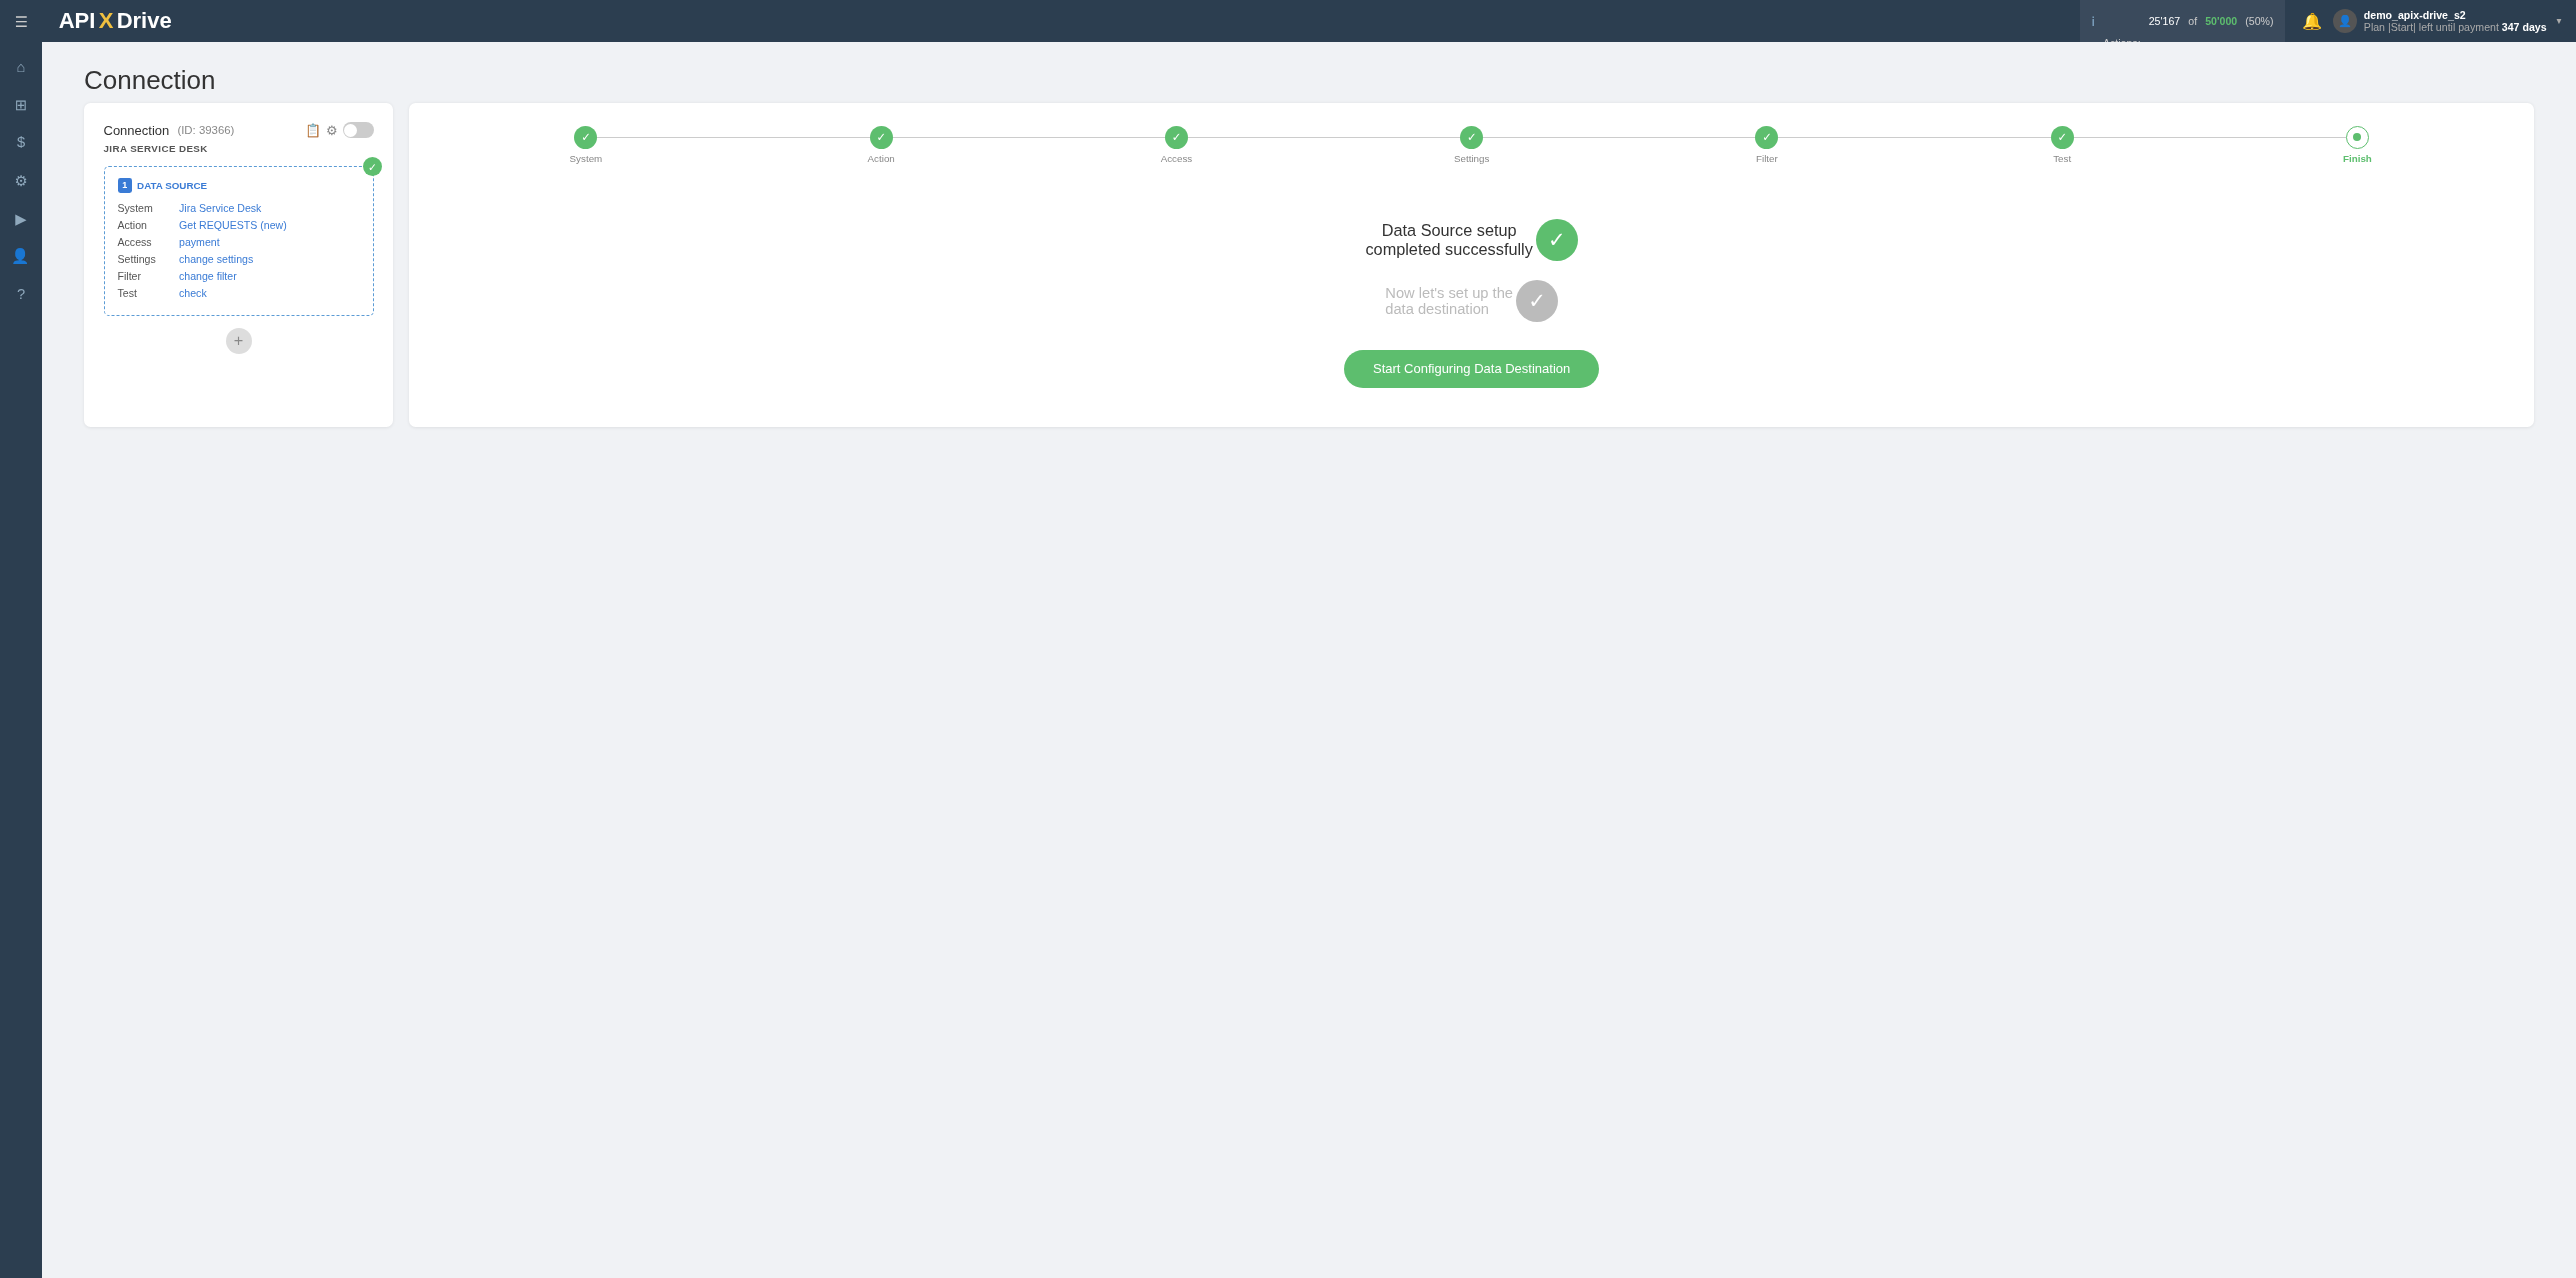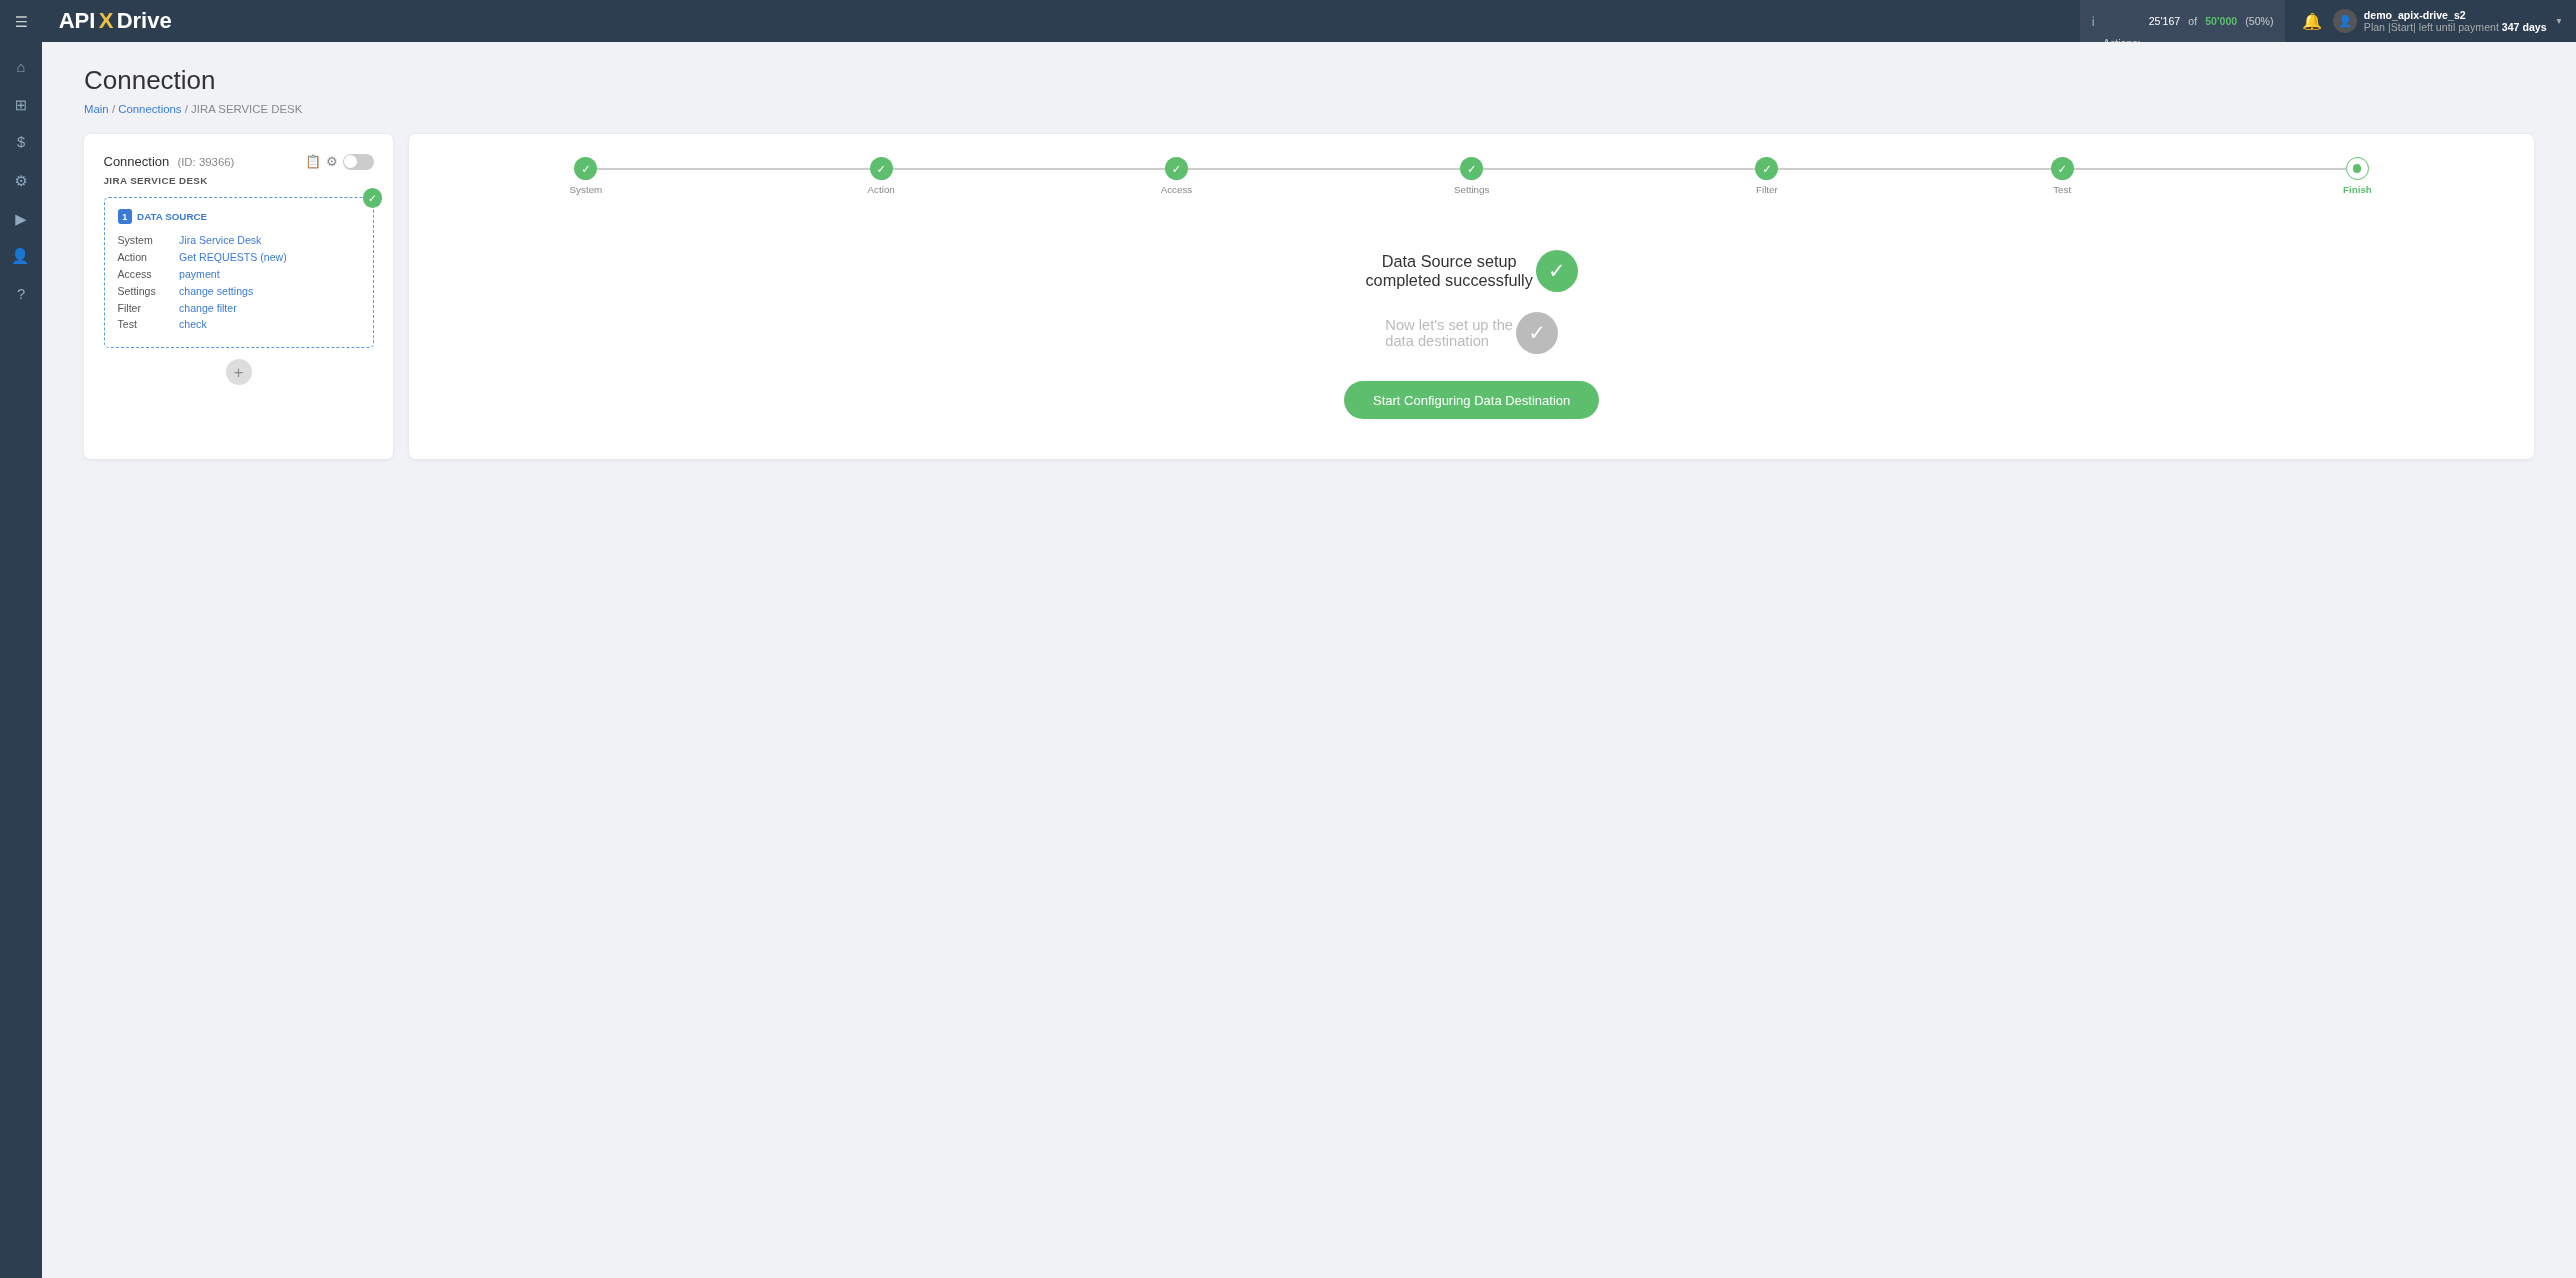--- a/index.html
+++ b/index.html
@@ -311,13 +311,6 @@
 
   <main class="content">
     <h1 class="page-title">Connection</h1>
-    <div class="breadcrumb">
-      <a href="#">Main</a>
-      <span> / </span>
-      <a href="#">Connections</a>
-      <span> / </span>
-      <span>JIRA SERVICE DESK</span>
-    </div>
 
     <div class="cards-row">
 

